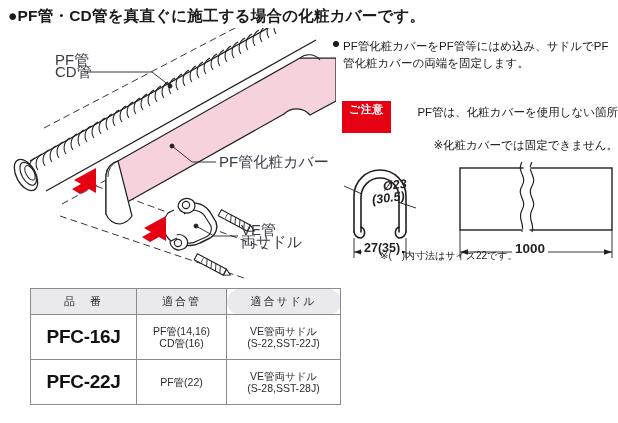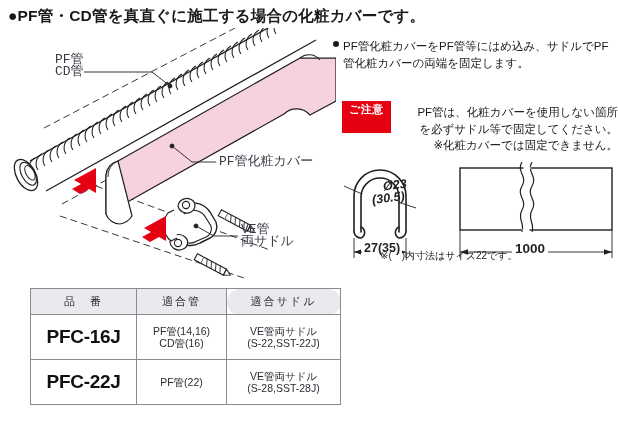--- a/index.html
+++ b/index.html
@@ -26,7 +26,7 @@
   #illus svg{display:block;}
 
   .callout{
-    font-size:13px;line-height:11.5px;color:#3a3a46;white-space:nowrap;font-family:Liberation Mono, monospace;
+    font-size:15px;line-height:11.5px;color:#3a3a46;white-space:nowrap;
   }
 
   

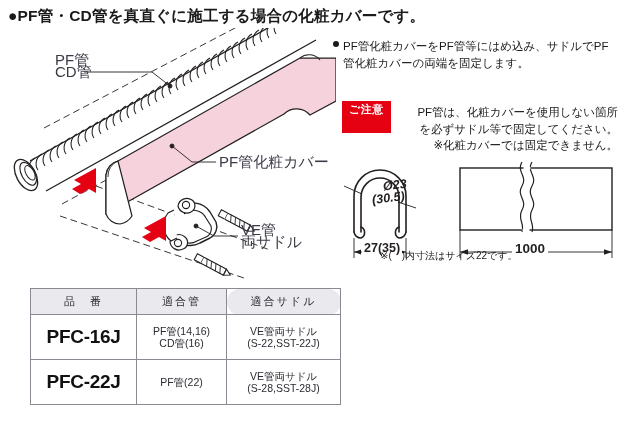--- a/index.html
+++ b/index.html
@@ -271,7 +271,7 @@
   <span id="caution-badge">ご注意</span>
   <div id="caution-text">
     <span>PF管は、化粧カバーを使用しない箇所</span><br>
-    <span>を必ずサドル等で固定してください。</span><br>
+    <br>
     <span>※化粧カバーでは固定できません。</span>
   </div>
 </div>

